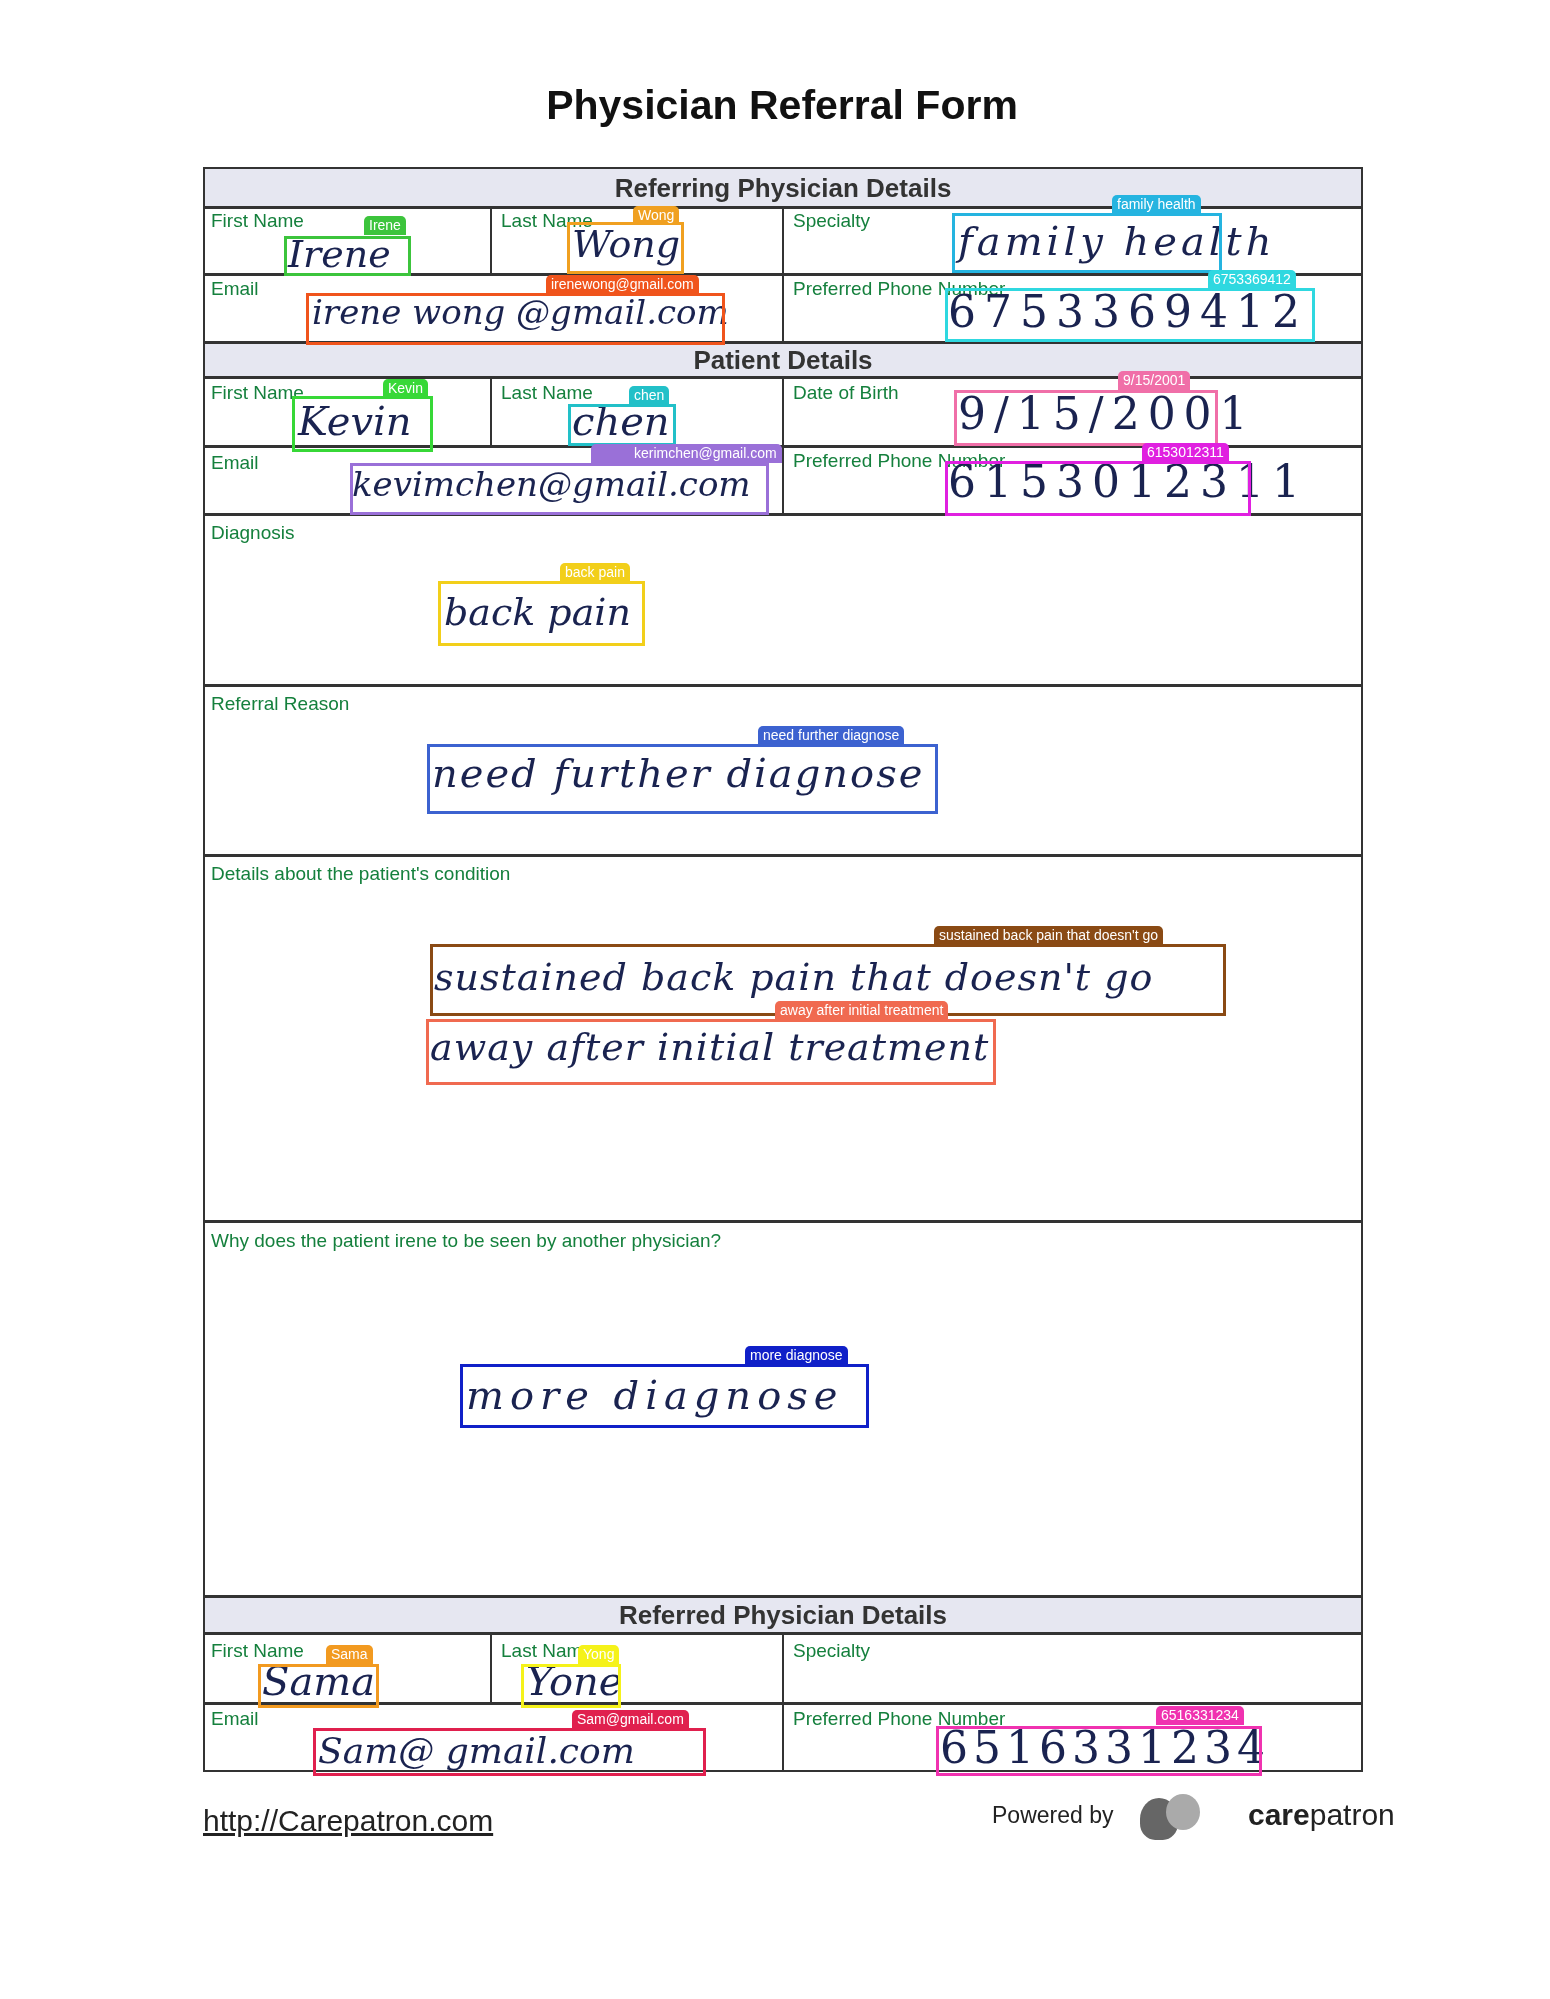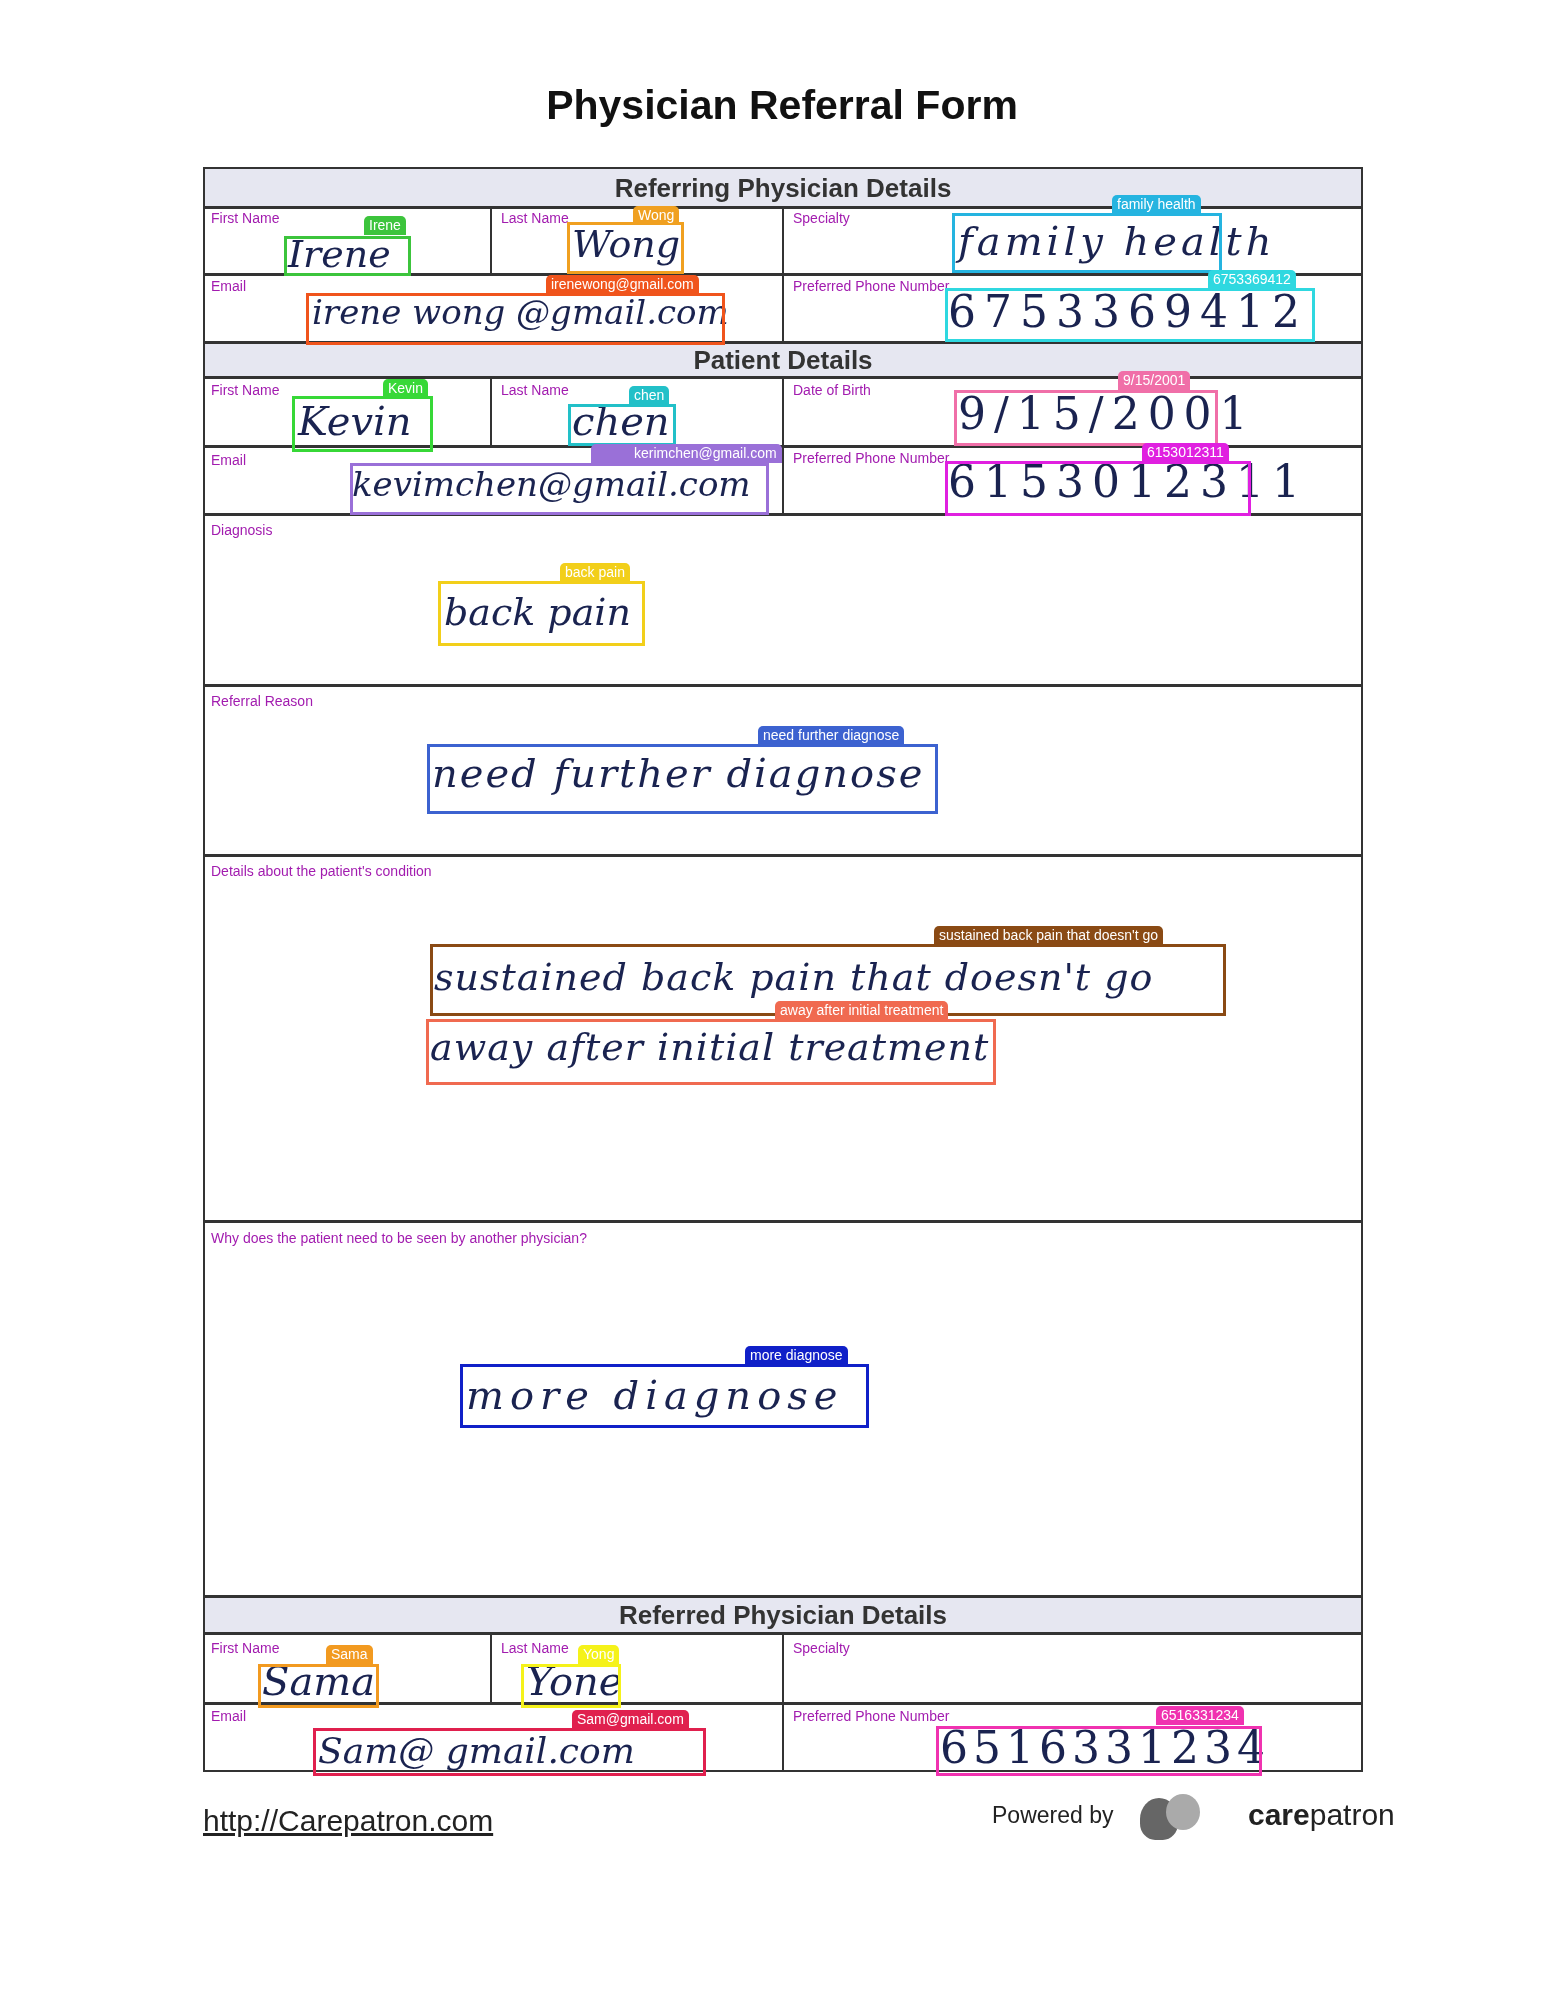--- a/index.html
+++ b/index.html
@@ -10,7 +10,7 @@
   .vline { position:absolute; width:2px; background:#333; }
   .band { position:absolute; left:205px; width:1156px; background:#e6e7f1; }
   .band-title { position:absolute; left:205px; width:1156px; text-align:center; font-weight:bold; font-size:26px; color:#333; }
-  .lbl { position:absolute; font-size:14px; color:#a21caf; white-space:nowrap; }
+  .lbl { position:absolute; font-size:19px; color:#15803d; white-space:nowrap; }
   .hw { position:absolute; font-family:"DejaVu Serif", serif; font-style:italic; color:#1a2350; white-space:nowrap; }
   .box { position:absolute; border:3px solid; box-sizing:border-box; }
   .tag { position:absolute; font-size:14px; color:#fff; padding:1px 5px; border-radius:5px 5px 0 0; white-space:nowrap; line-height:17px; }

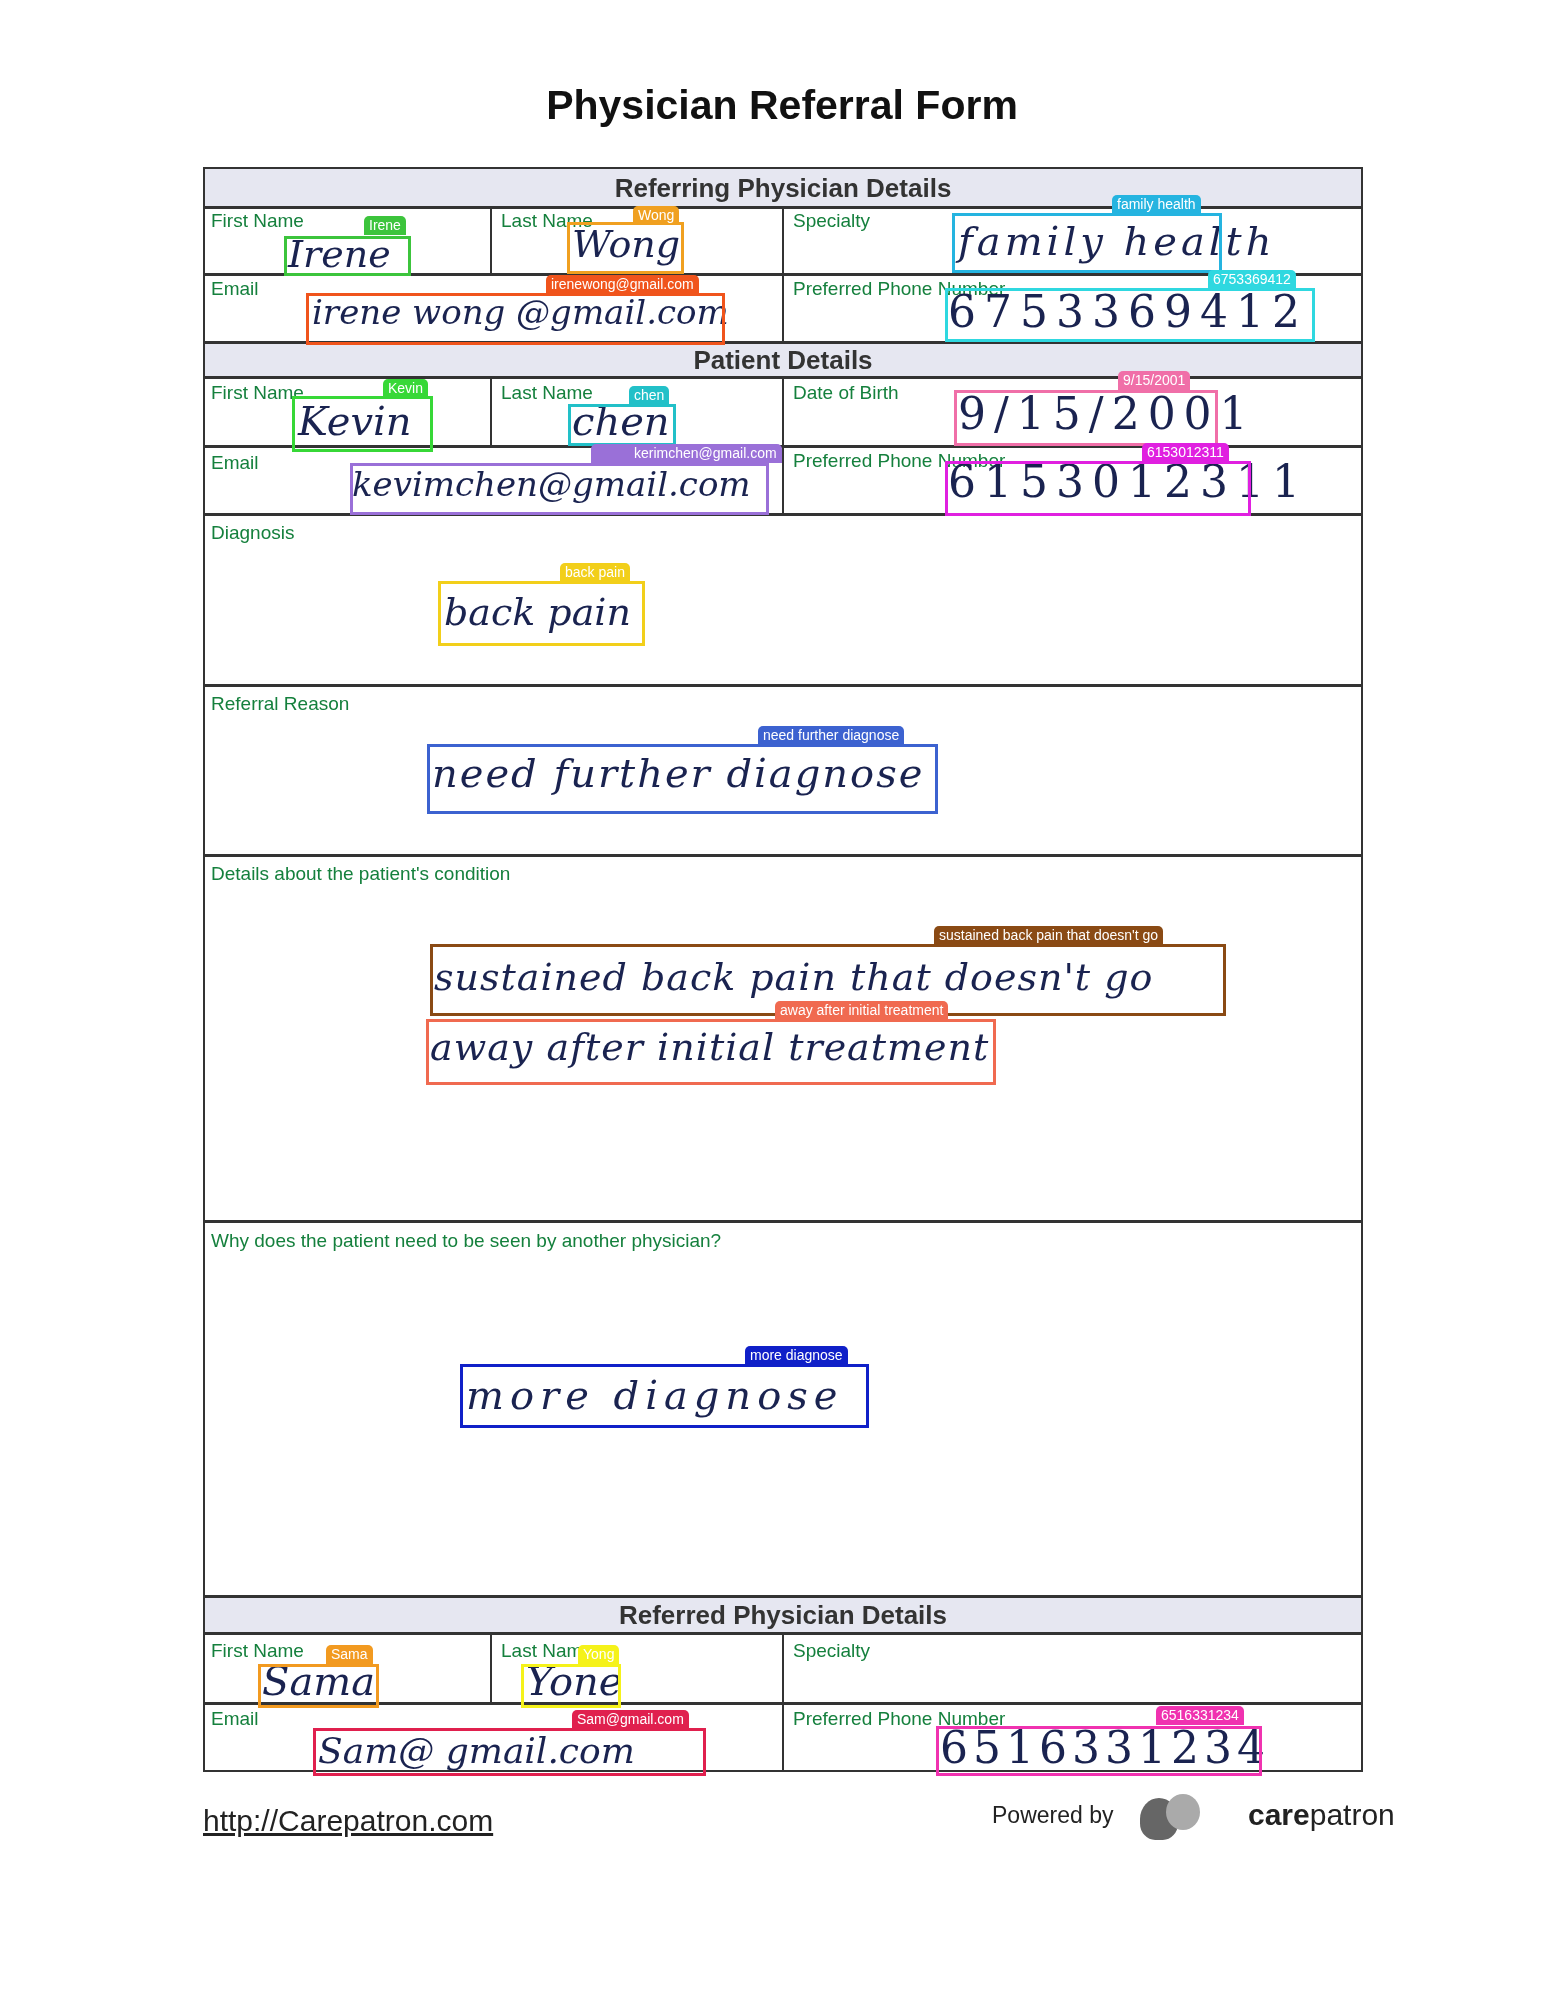--- a/index.html
+++ b/index.html
@@ -76,7 +76,7 @@
 <div class="lbl" style="left:211px;top:522px;">Diagnosis</div>
 <div class="lbl" style="left:211px;top:693px;">Referral Reason</div>
 <div class="lbl" style="left:211px;top:863px;">Details about the patient's condition</div>
-<div class="lbl" style="left:211px;top:1230px;">Why does the patient need to be seen by another physician?</div>
+<div class="lbl" style="left:211px;top:1230px;">Why does the patient irene to be seen by another physician?</div>
 
 <div class="hw" style="left:298px;top:398px;font-size:40px;">Kevin</div>
 <div class="hw" style="left:572px;top:398px;font-size:40px;">chen</div>

